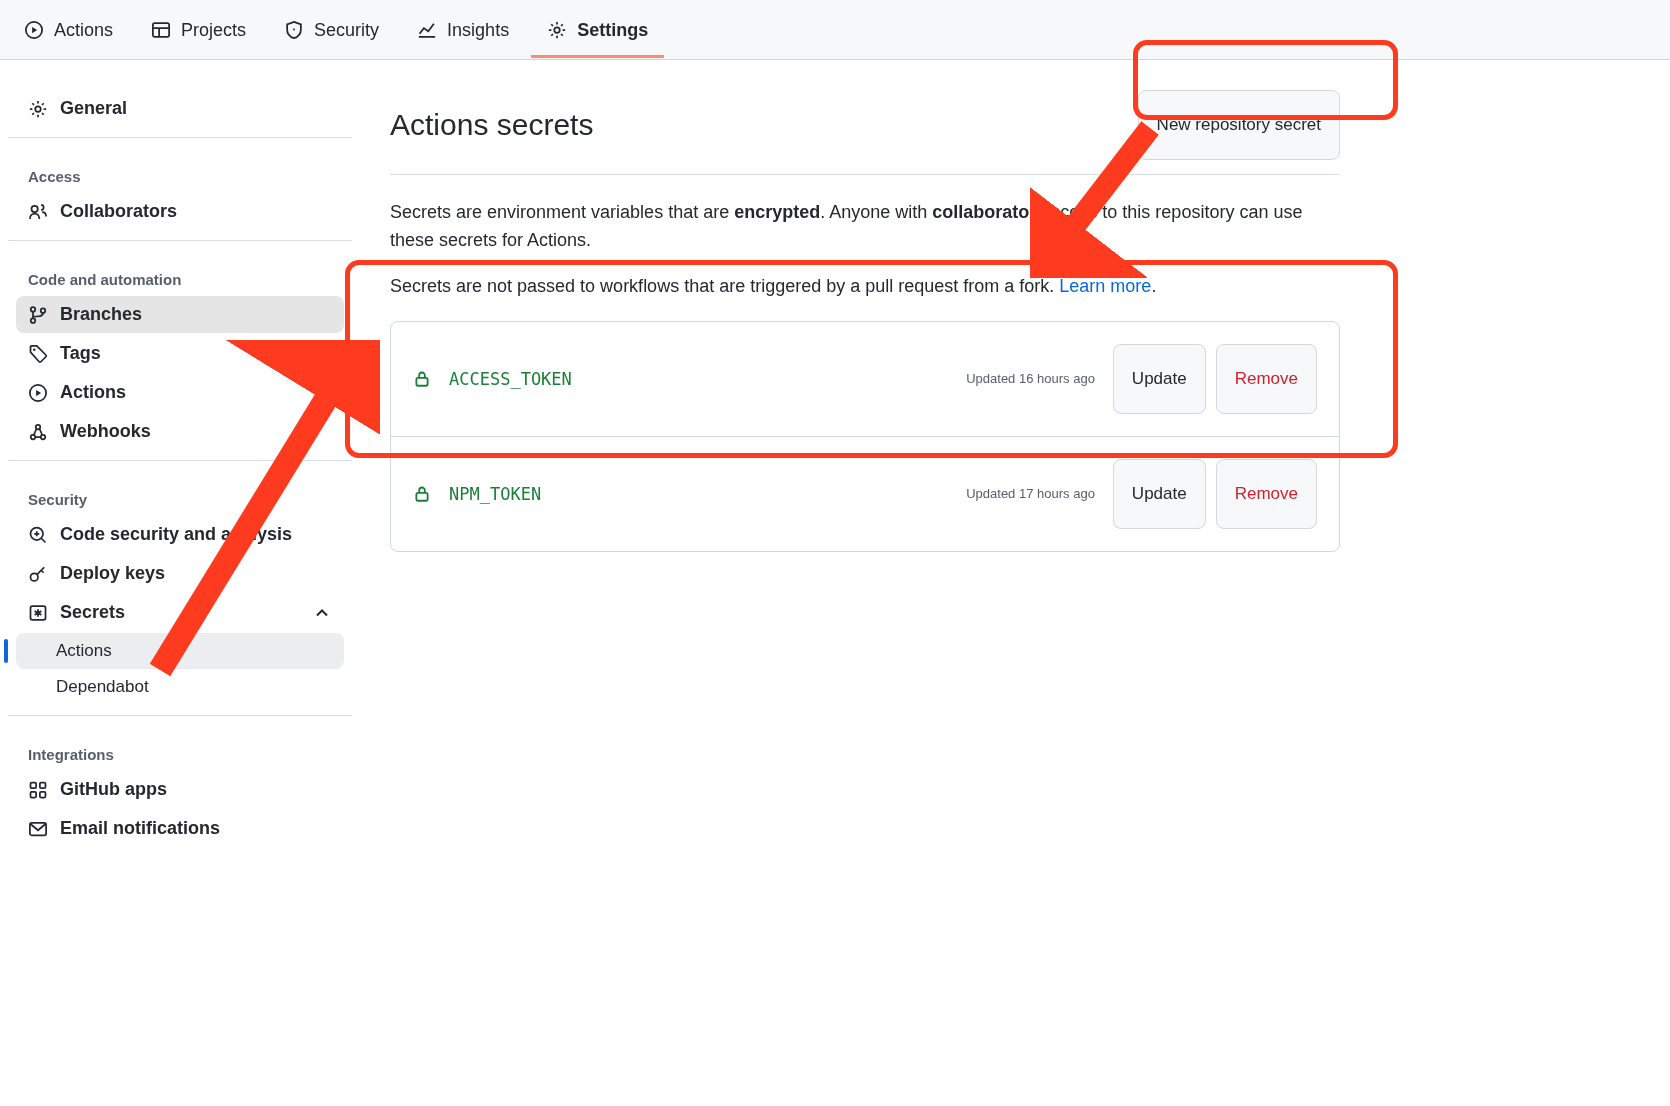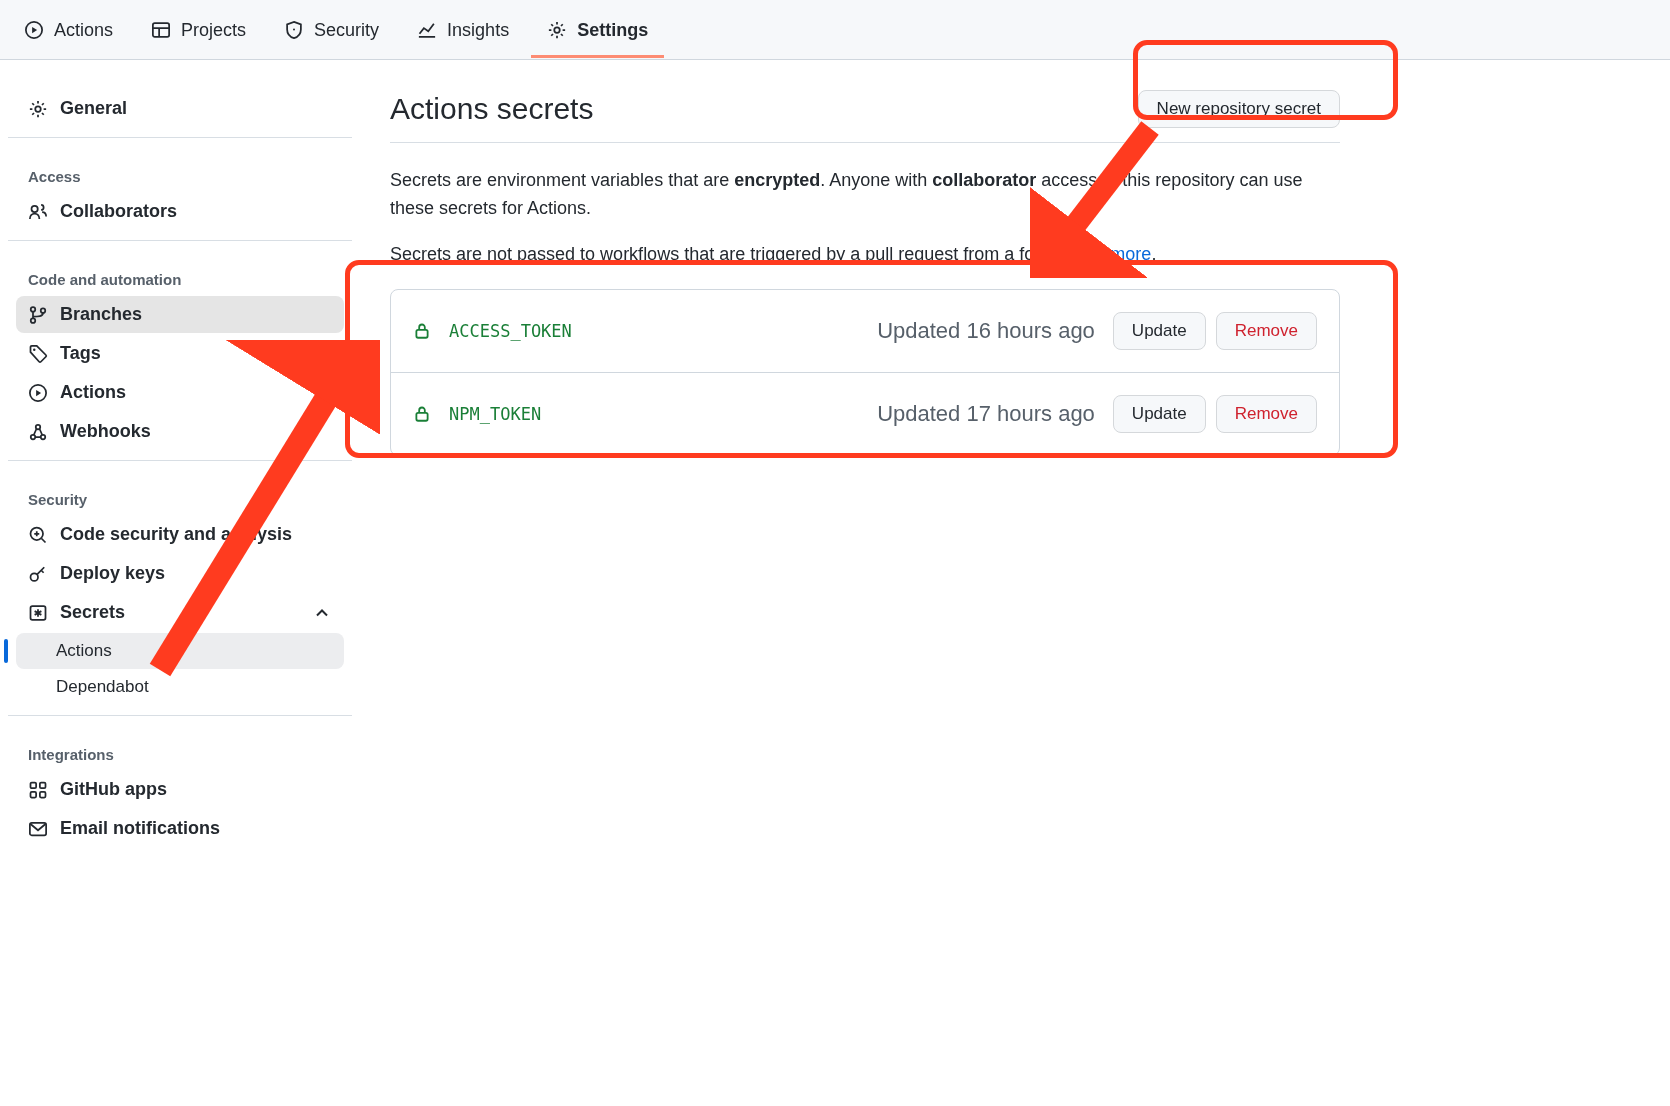--- a/index.html
+++ b/index.html
@@ -110,7 +110,7 @@
     background: #f6f8fa;
     border: 1px solid #d5d8db;
     border-radius: 8px;
-    padding: 8px 18px;
+    padding: 24px 18px;
     font-size: 17px;
     font-weight: 500;
     color: #24292f;

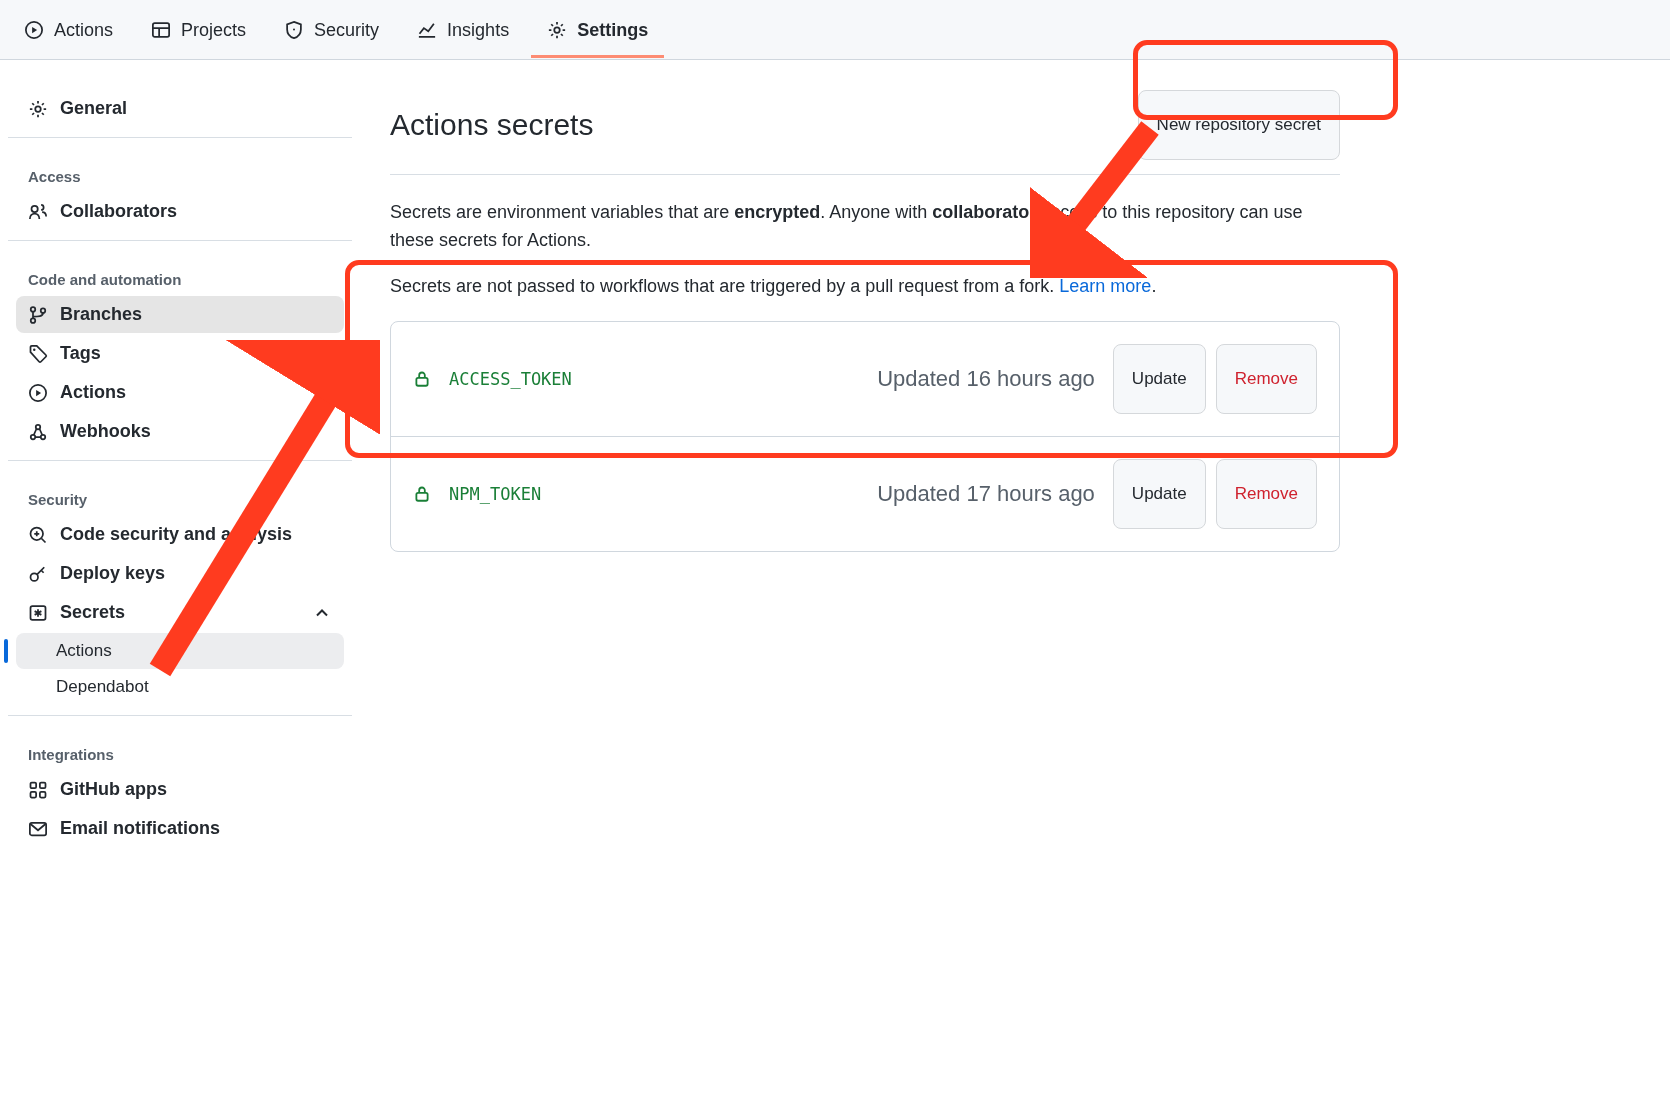--- a/index.html
+++ b/index.html
@@ -144,7 +144,7 @@
   .secret-updated {
     margin-left: auto;
     color: #57606a;
-    font-size: 22px;
+    font-size: 13px;
   }
   .secret-actions { display: flex; gap: 10px; }
 

